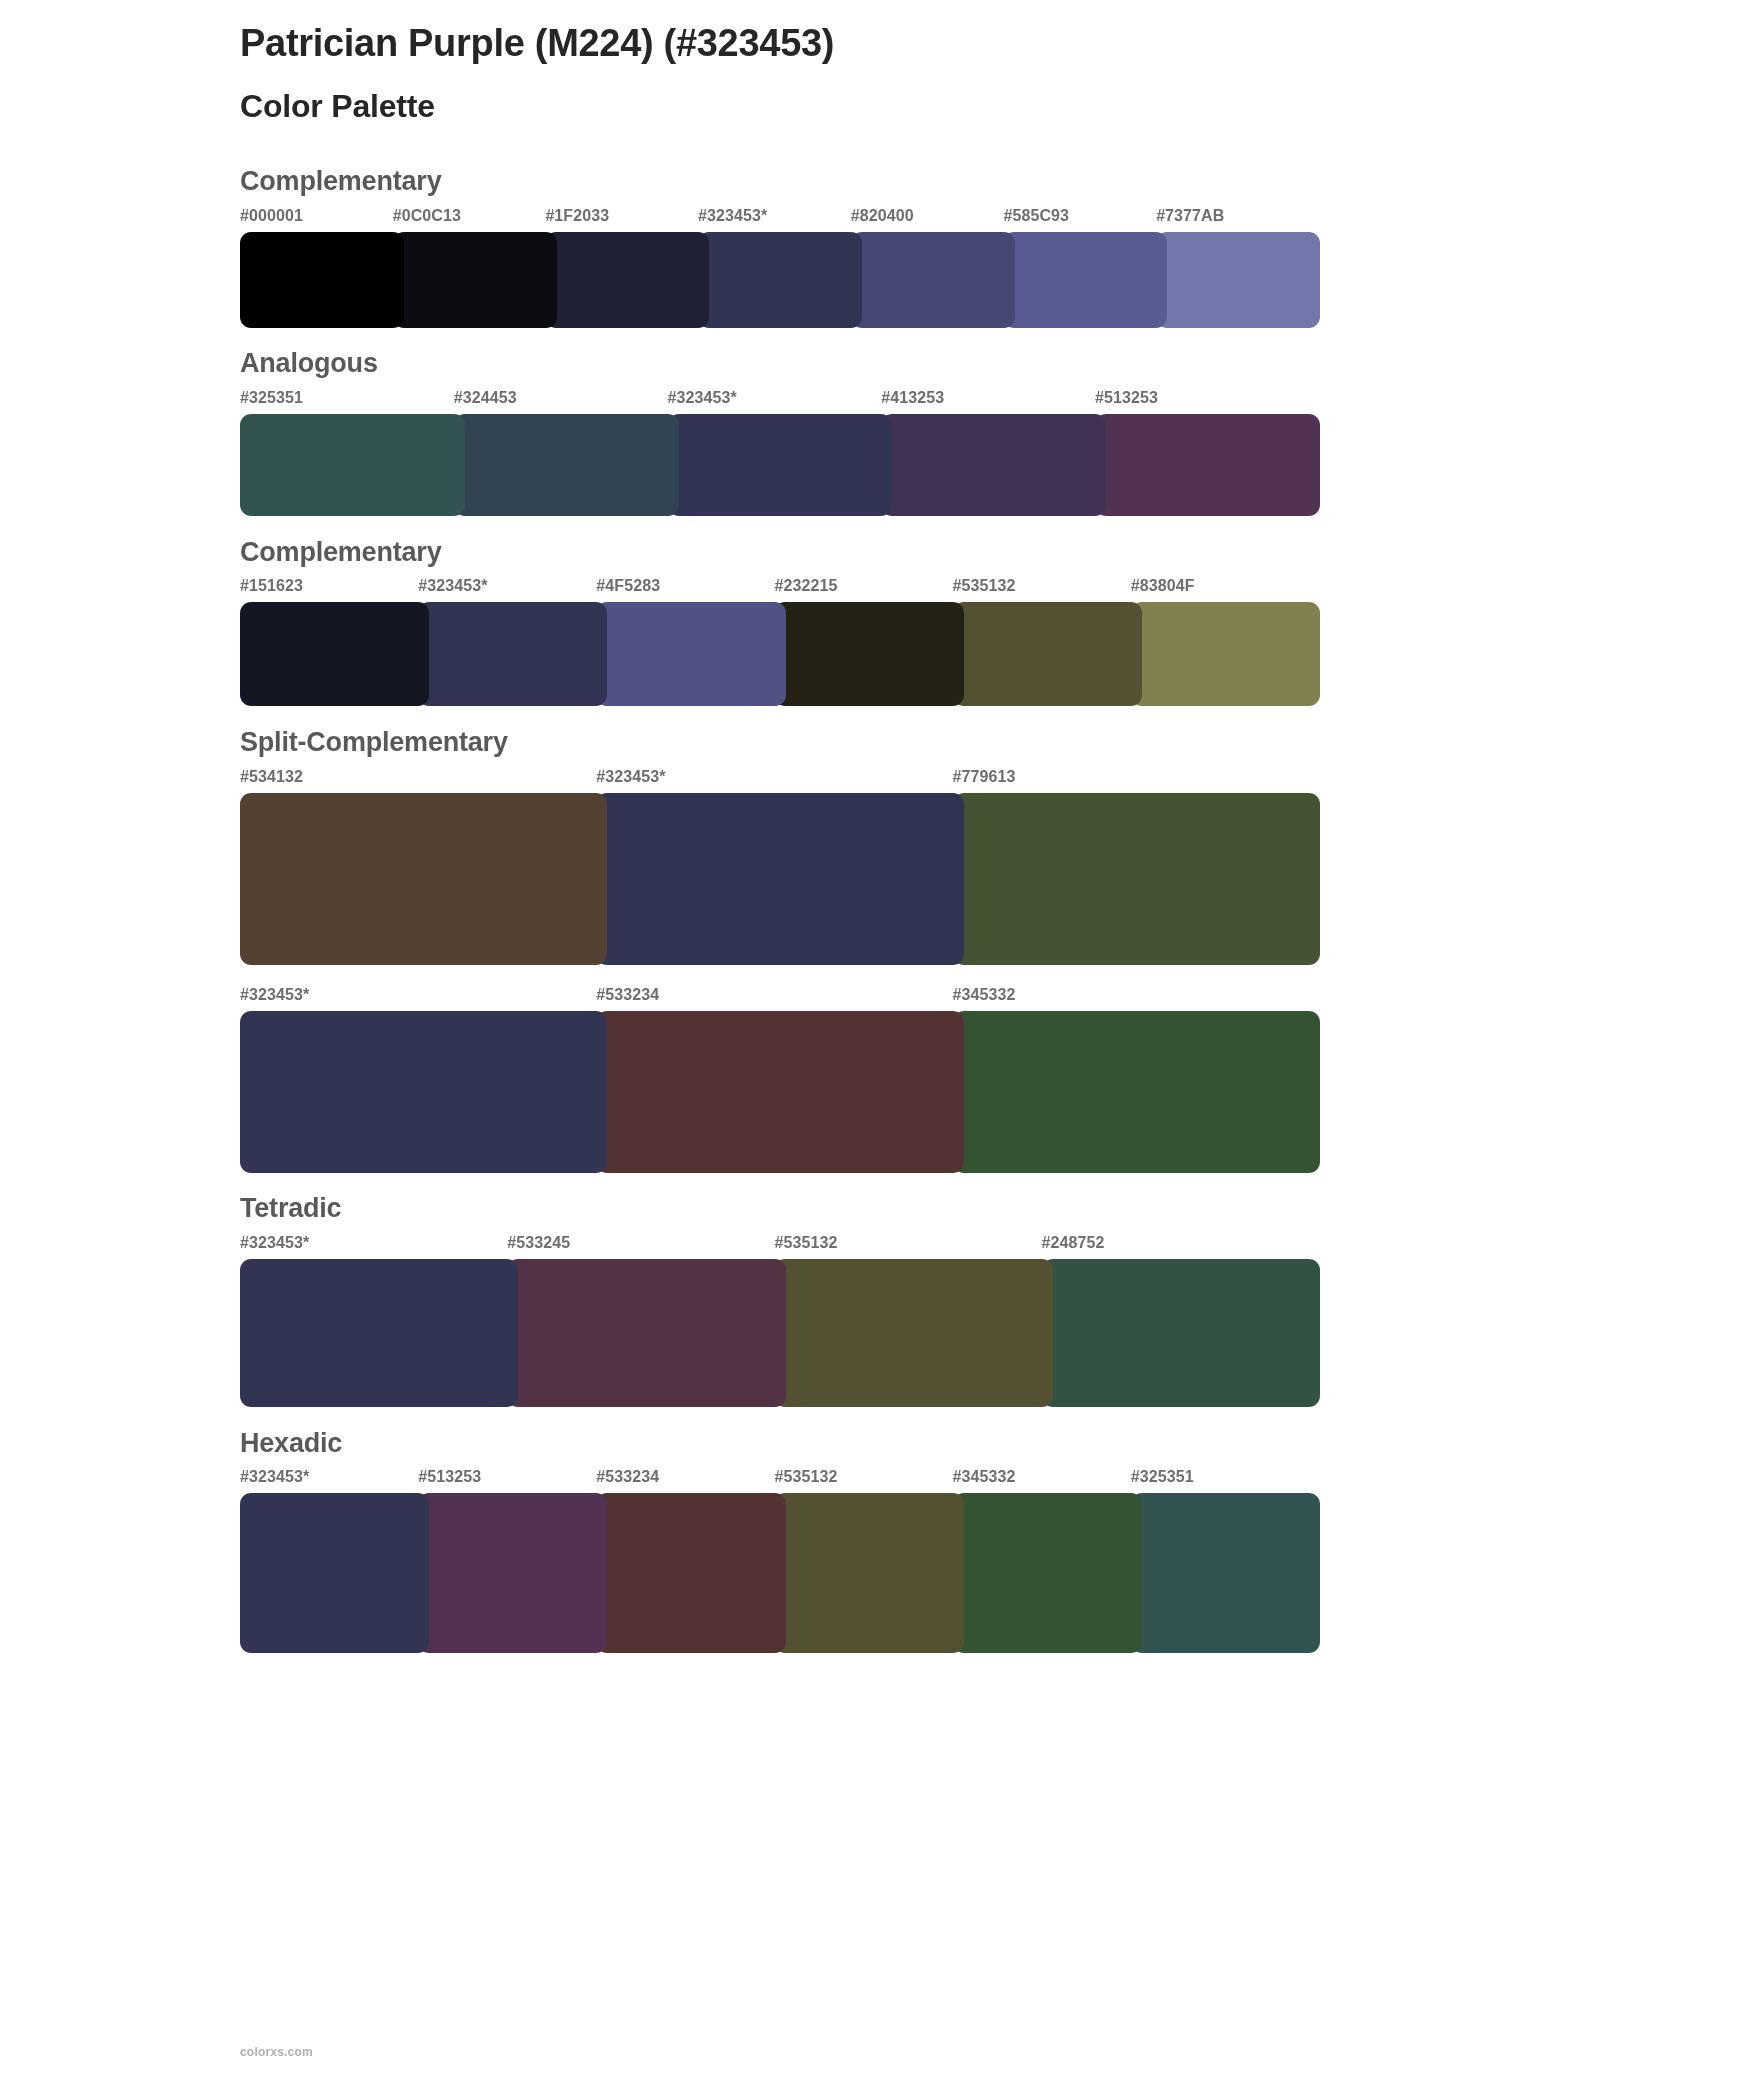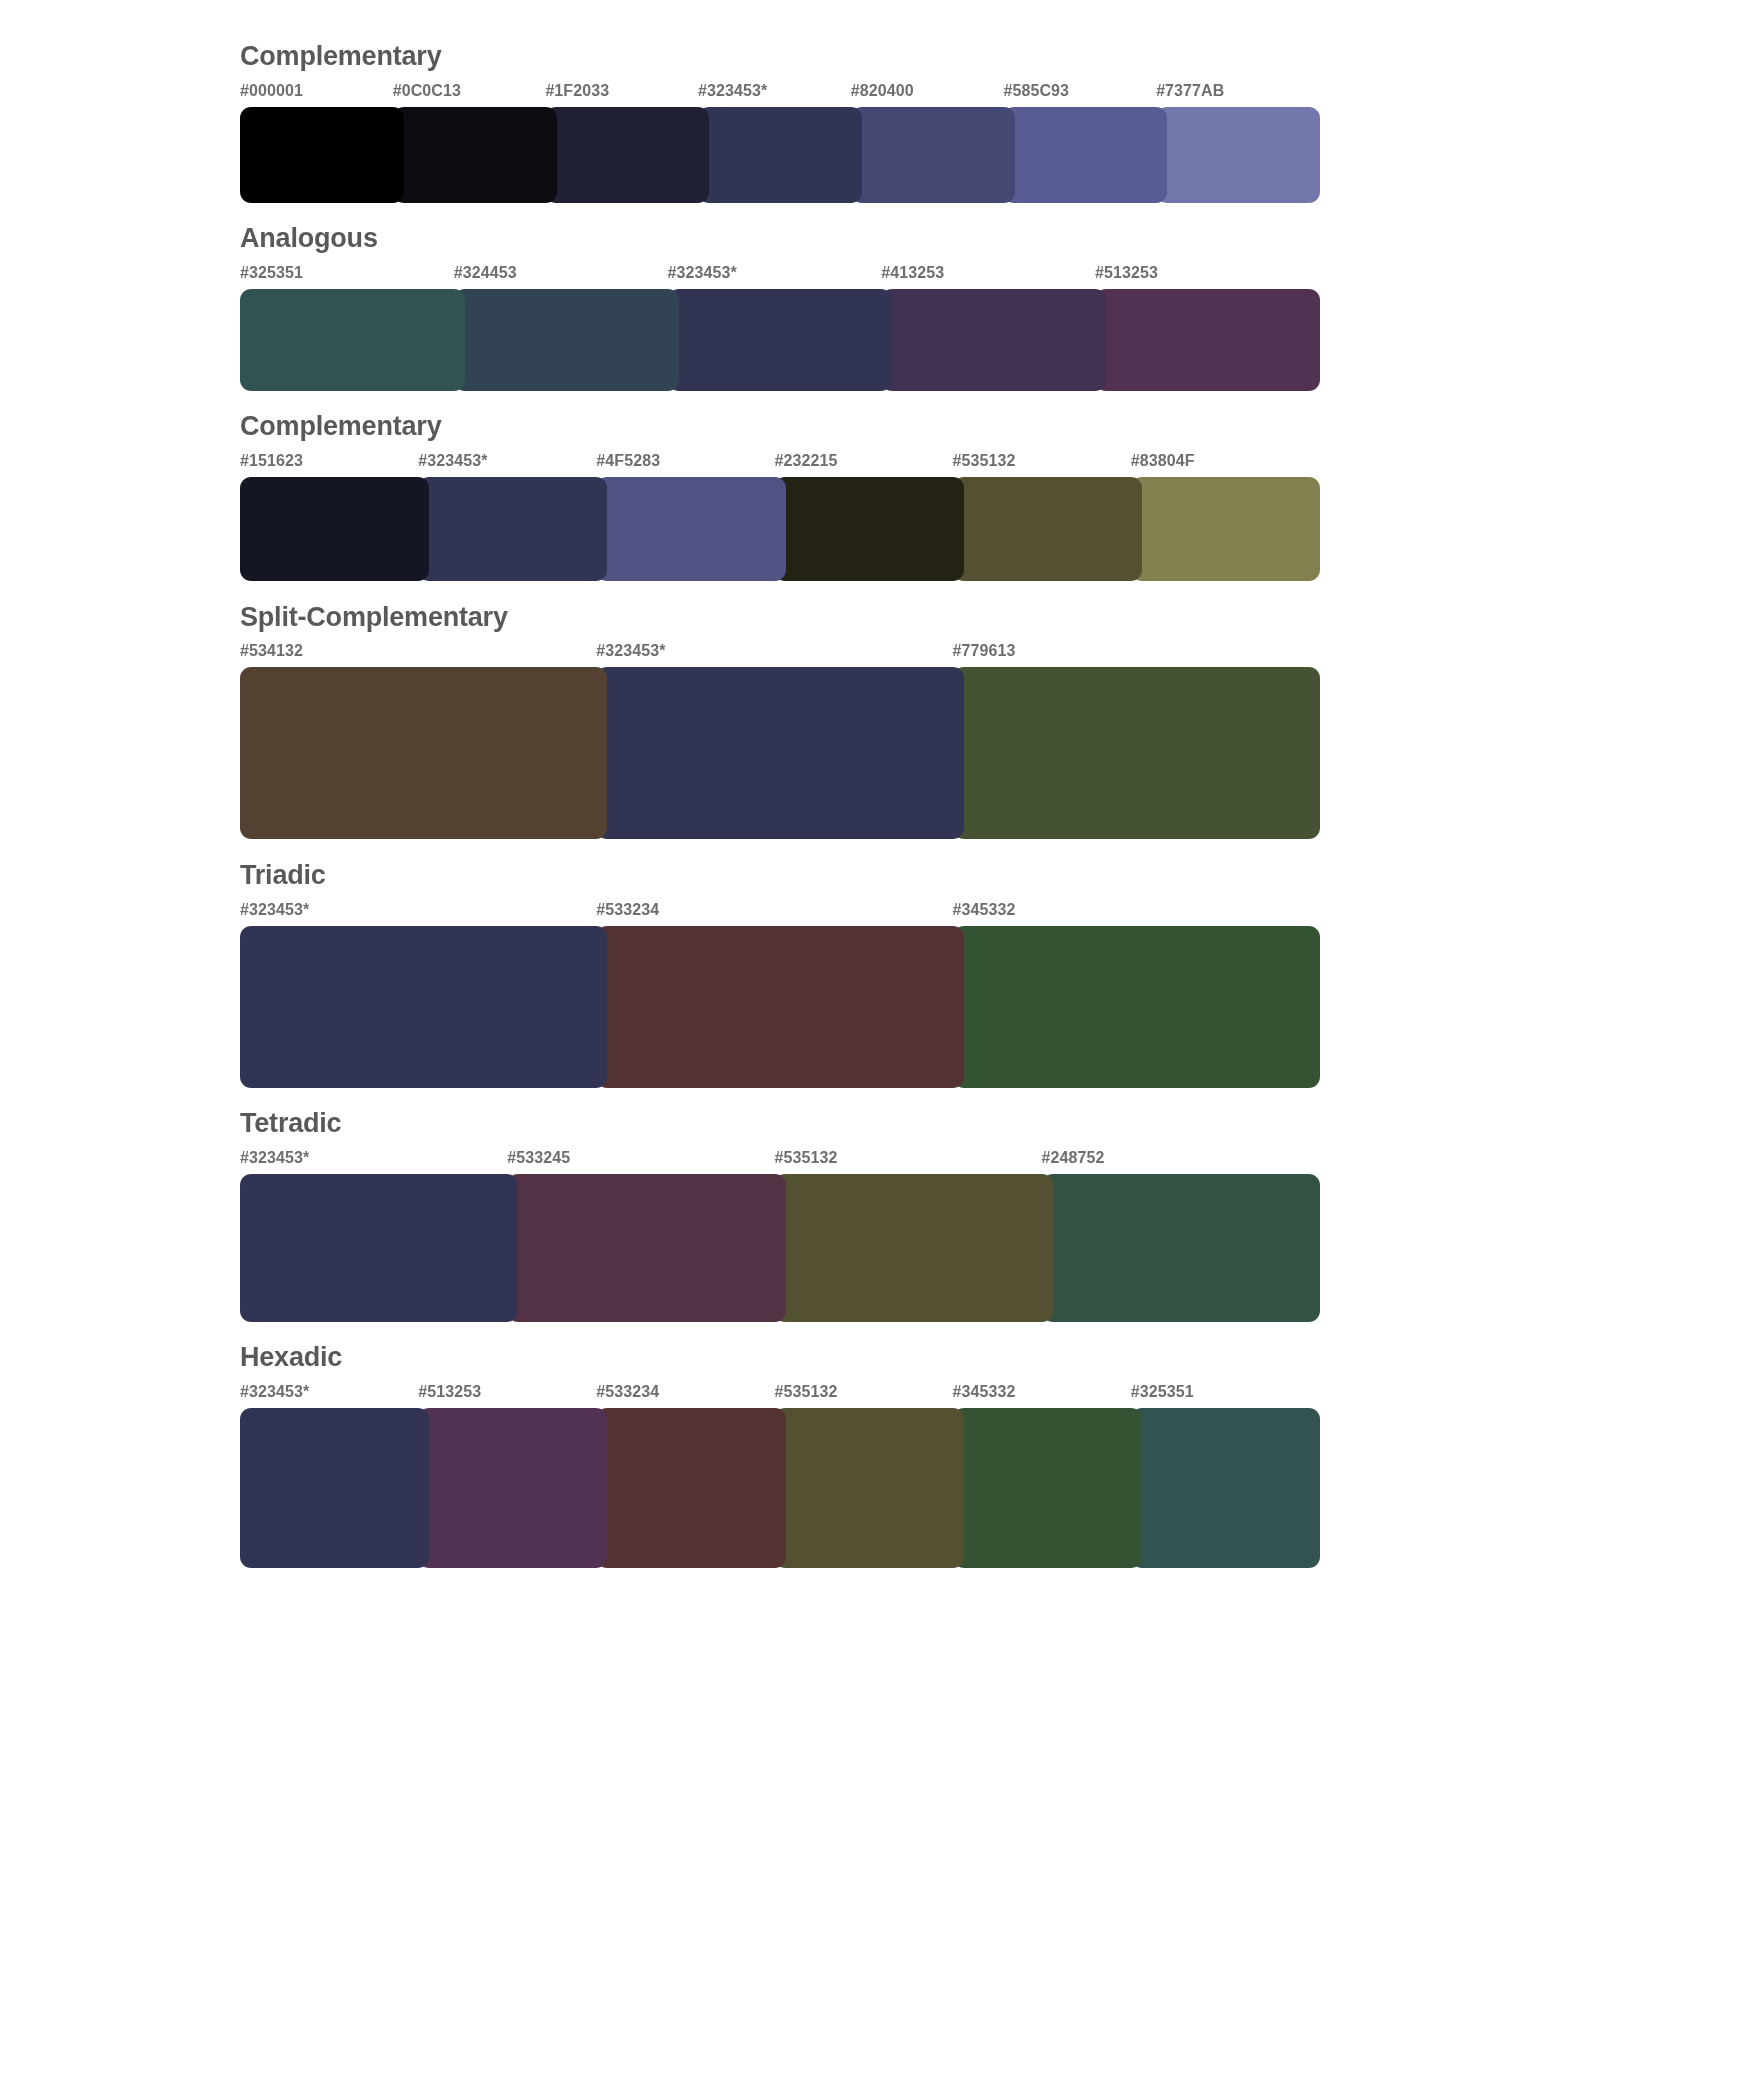--- a/index.html
+++ b/index.html
@@ -115,6 +115,10 @@
 
 <div class="page">
 
+  <div class="header">
+    <h1 class="title">Patrician Purple (M224) (#323453)</h1>
+    <h2 class="subtitle">Color Palette</h2>
+  </div>
 
   <div class="sections">
       <div class="section h-mono">

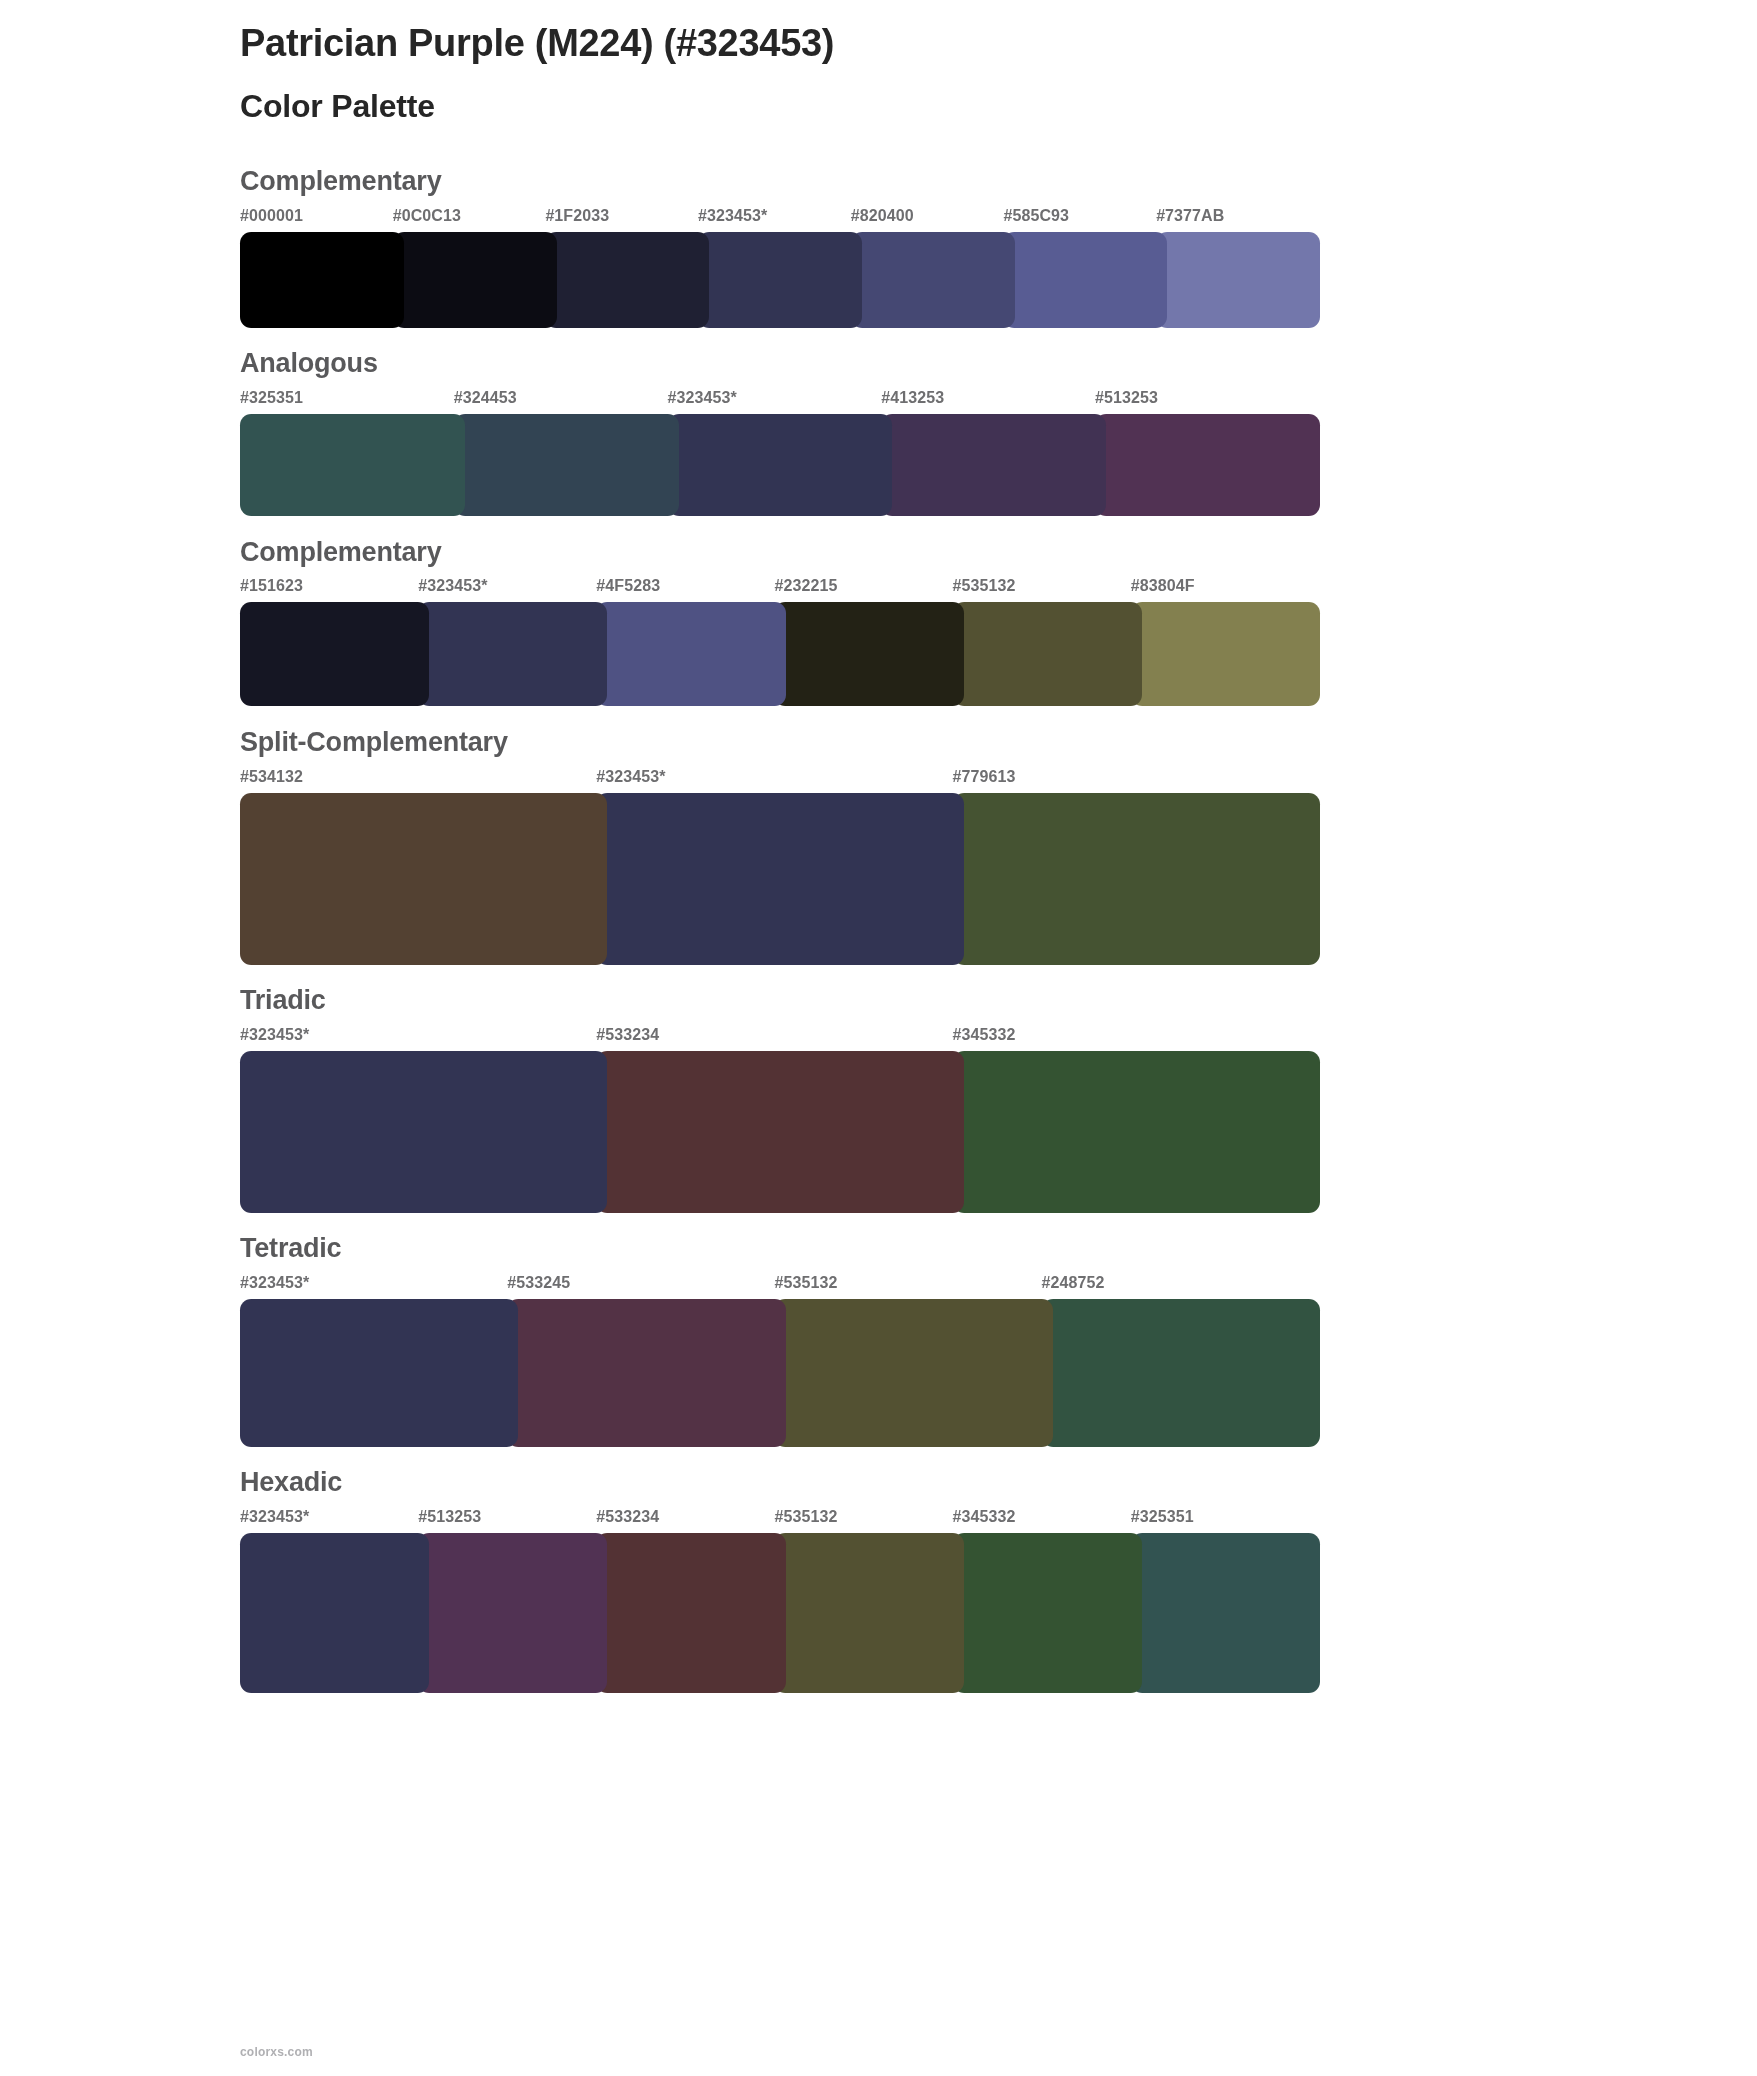--- a/index.html
+++ b/index.html
@@ -226,7 +226,6 @@
         </div>
       </div>
       <div class="section h-tri">
-        <div class="section-title">Triadic</div>
         <div class="swatch-row">
           <div class="swatch" style="flex: 1 1 0px; margin-right: -11.2px; z-index: 3;">
             <div class="swatch-label">#323453*</div>

